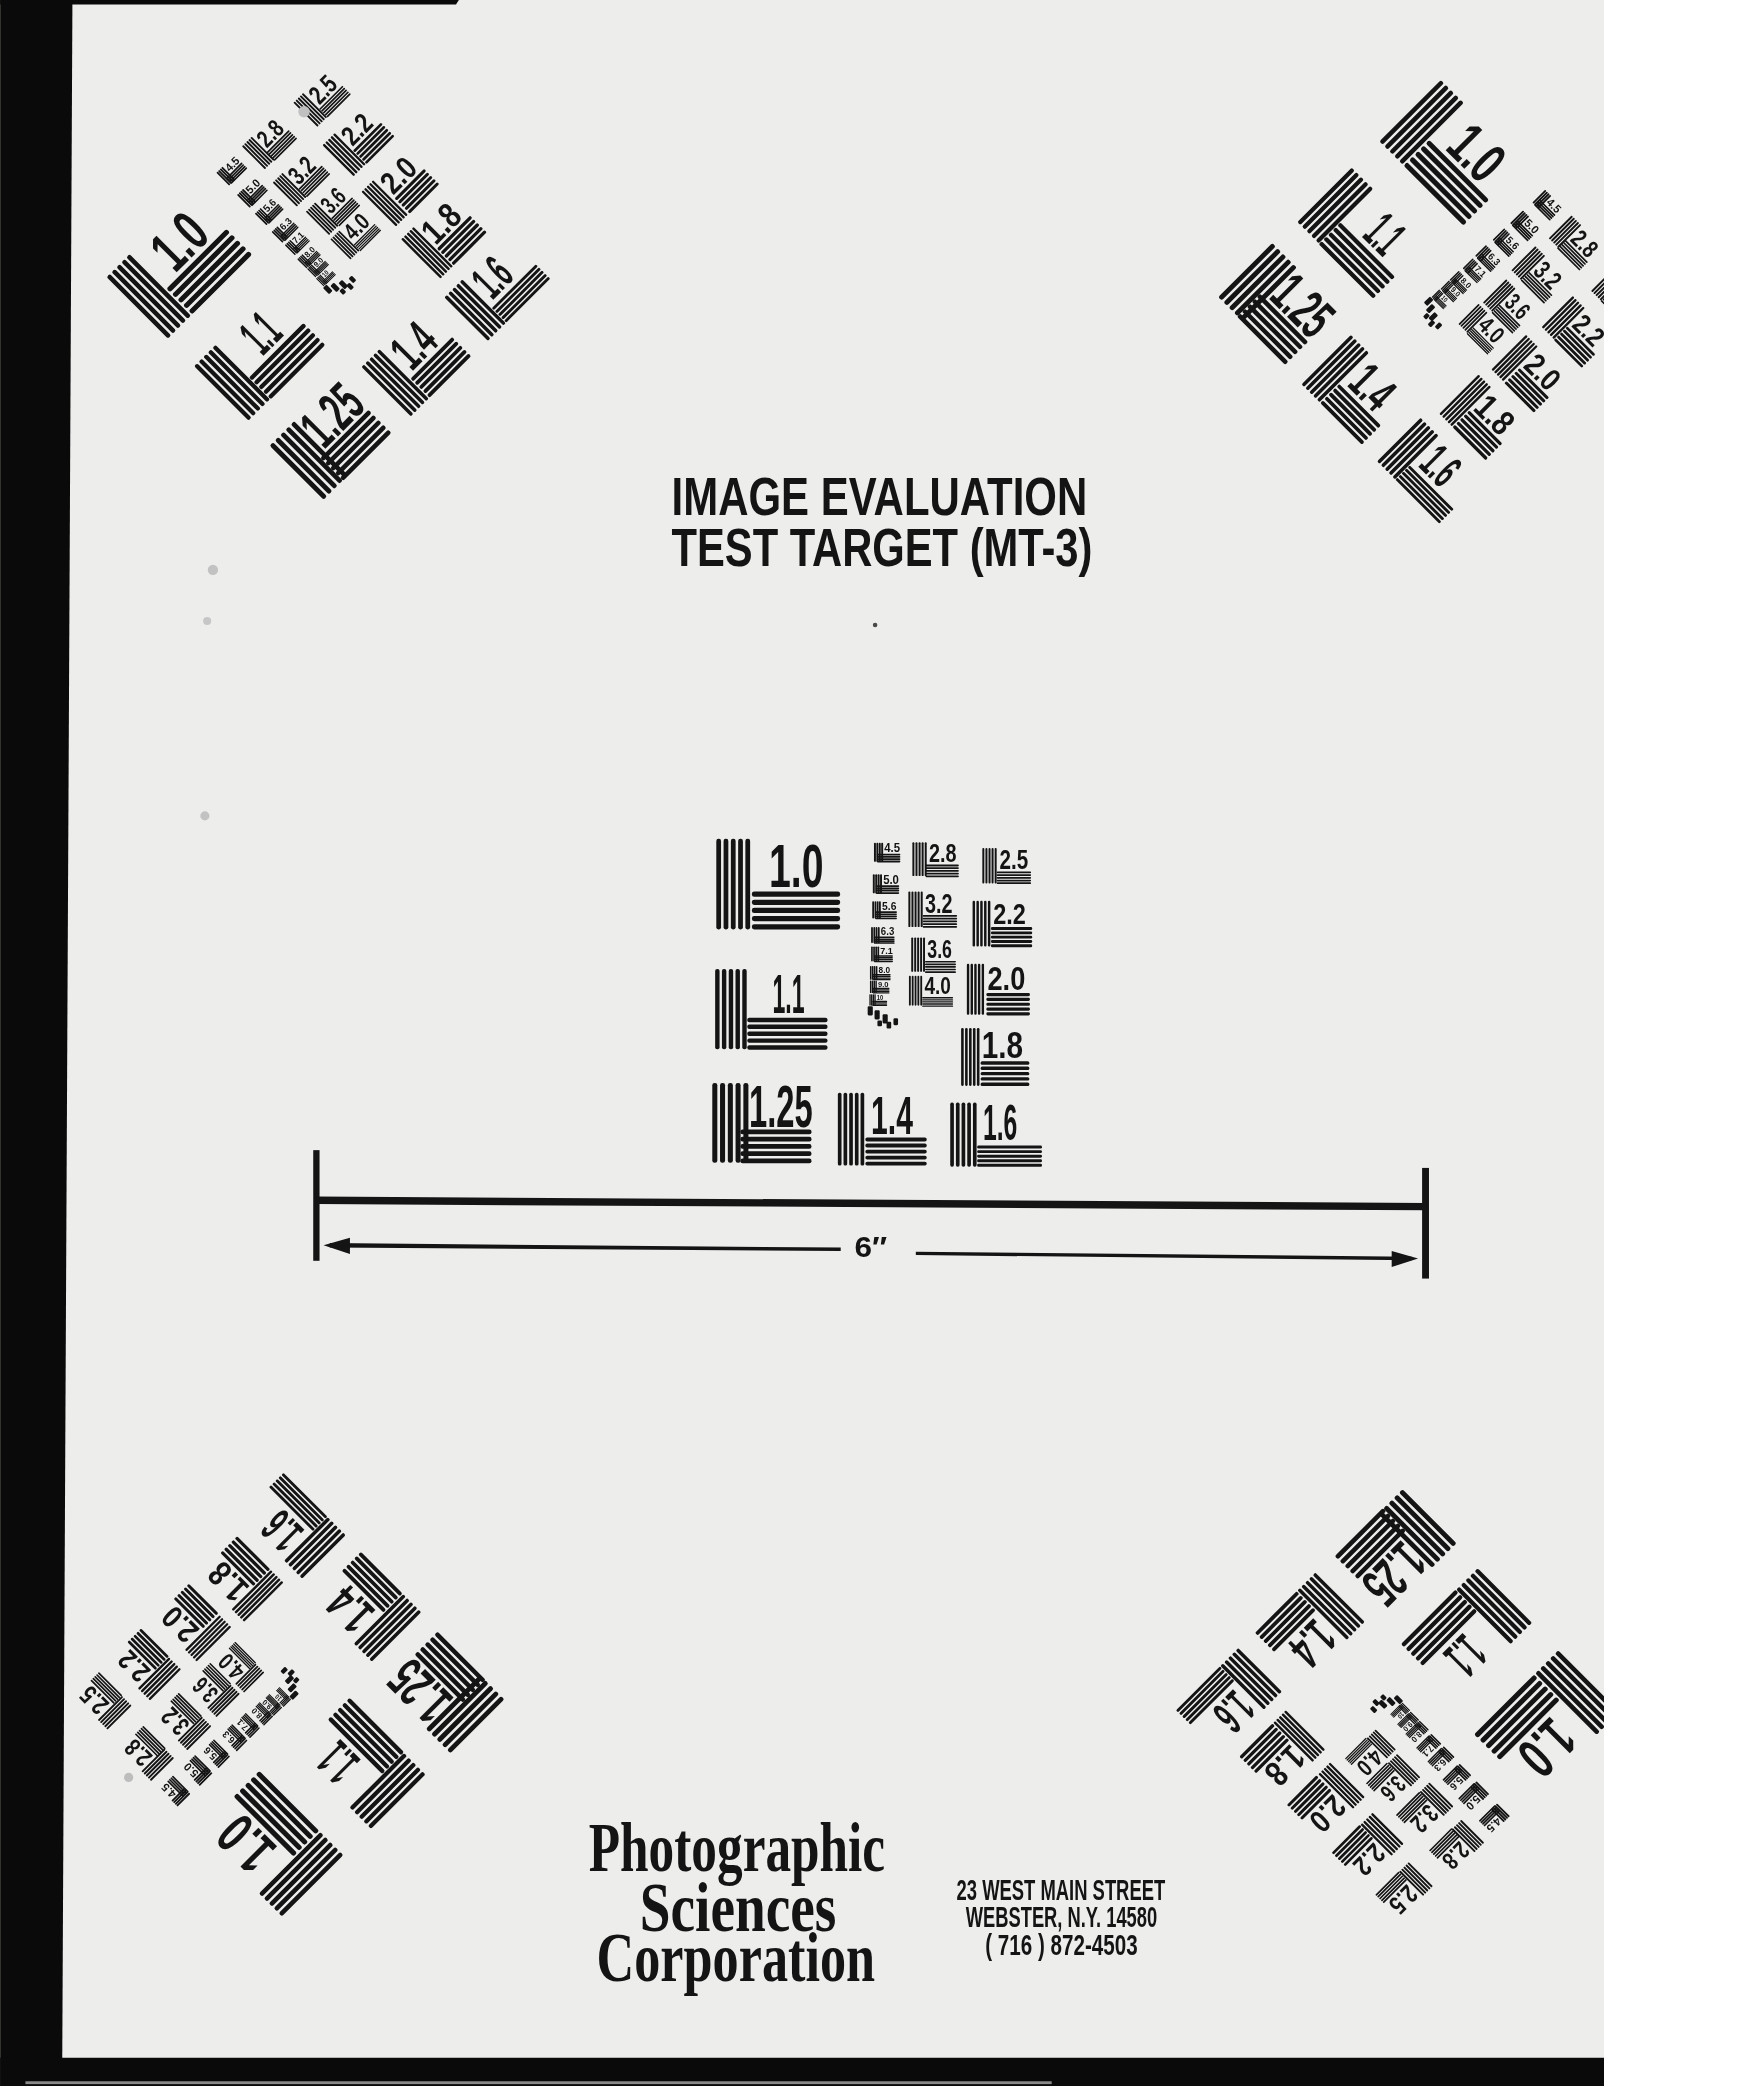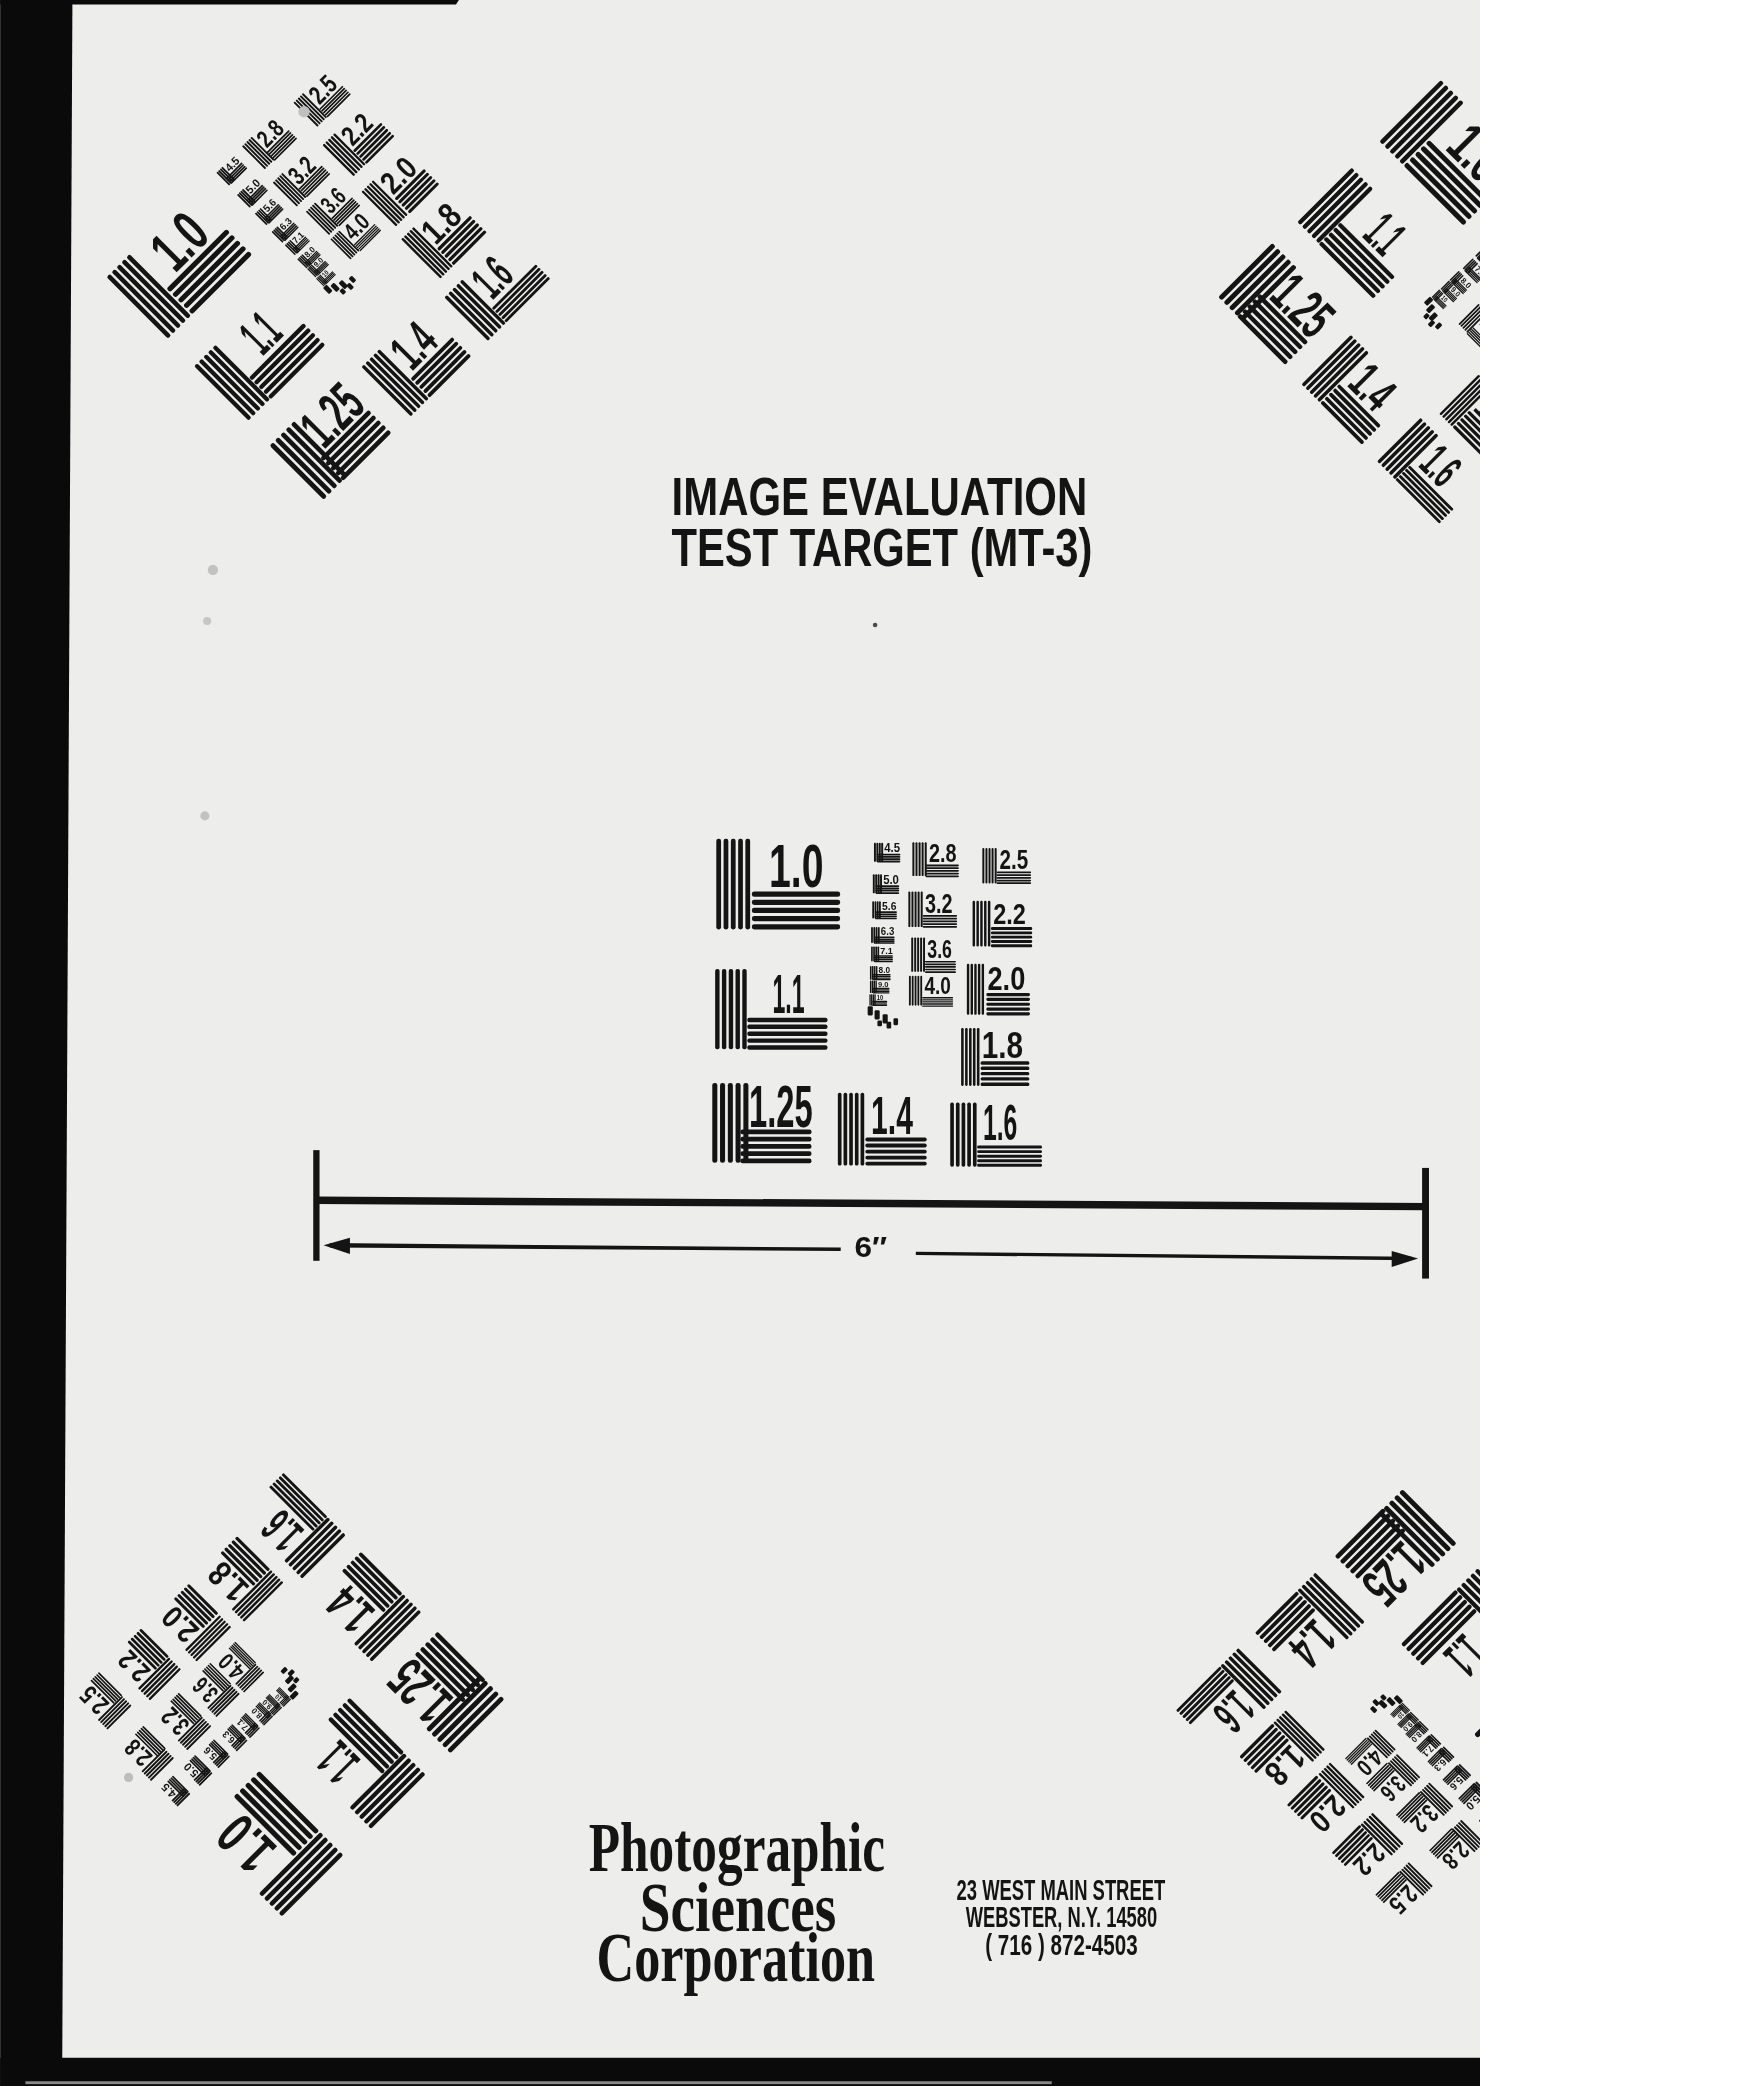--- a/index.html
+++ b/index.html
@@ -3,7 +3,7 @@
 <meta charset="utf-8">
 <style>
 html,body{margin:0;padding:0;}
-#page{width:1480px;height:2087px;position:relative;background:#bef264;overflow:hidden;}
+#page{width:1604px;height:2087px;position:relative;background:#bef264;overflow:hidden;}
 </style>
 </head>
 <body>

